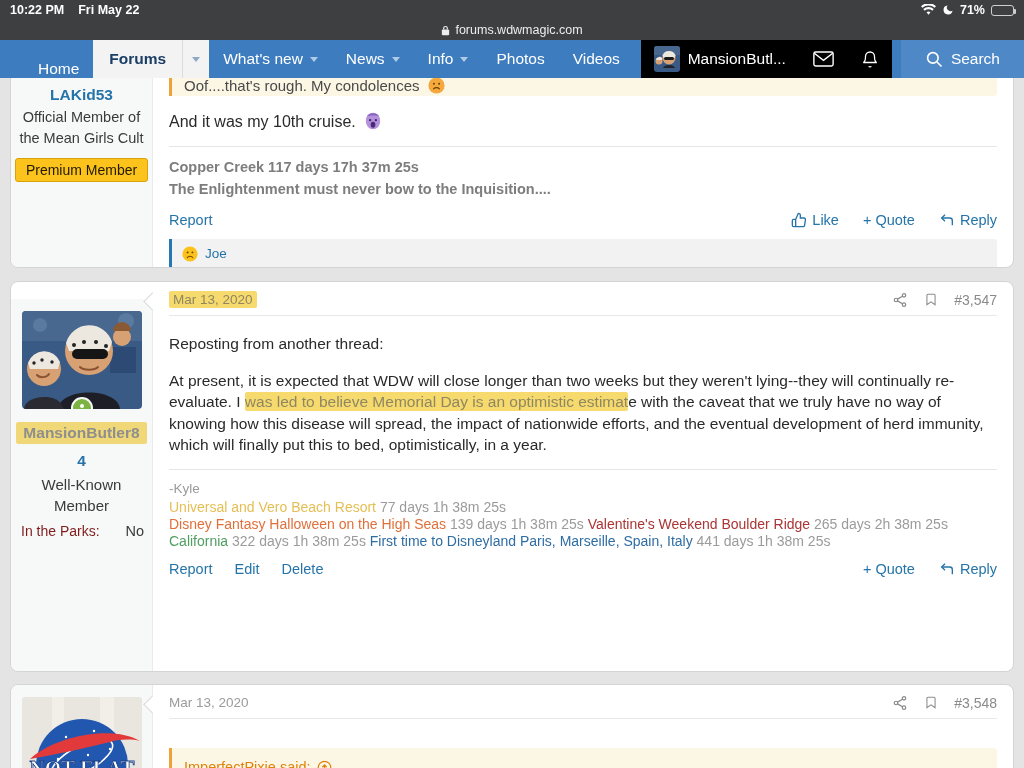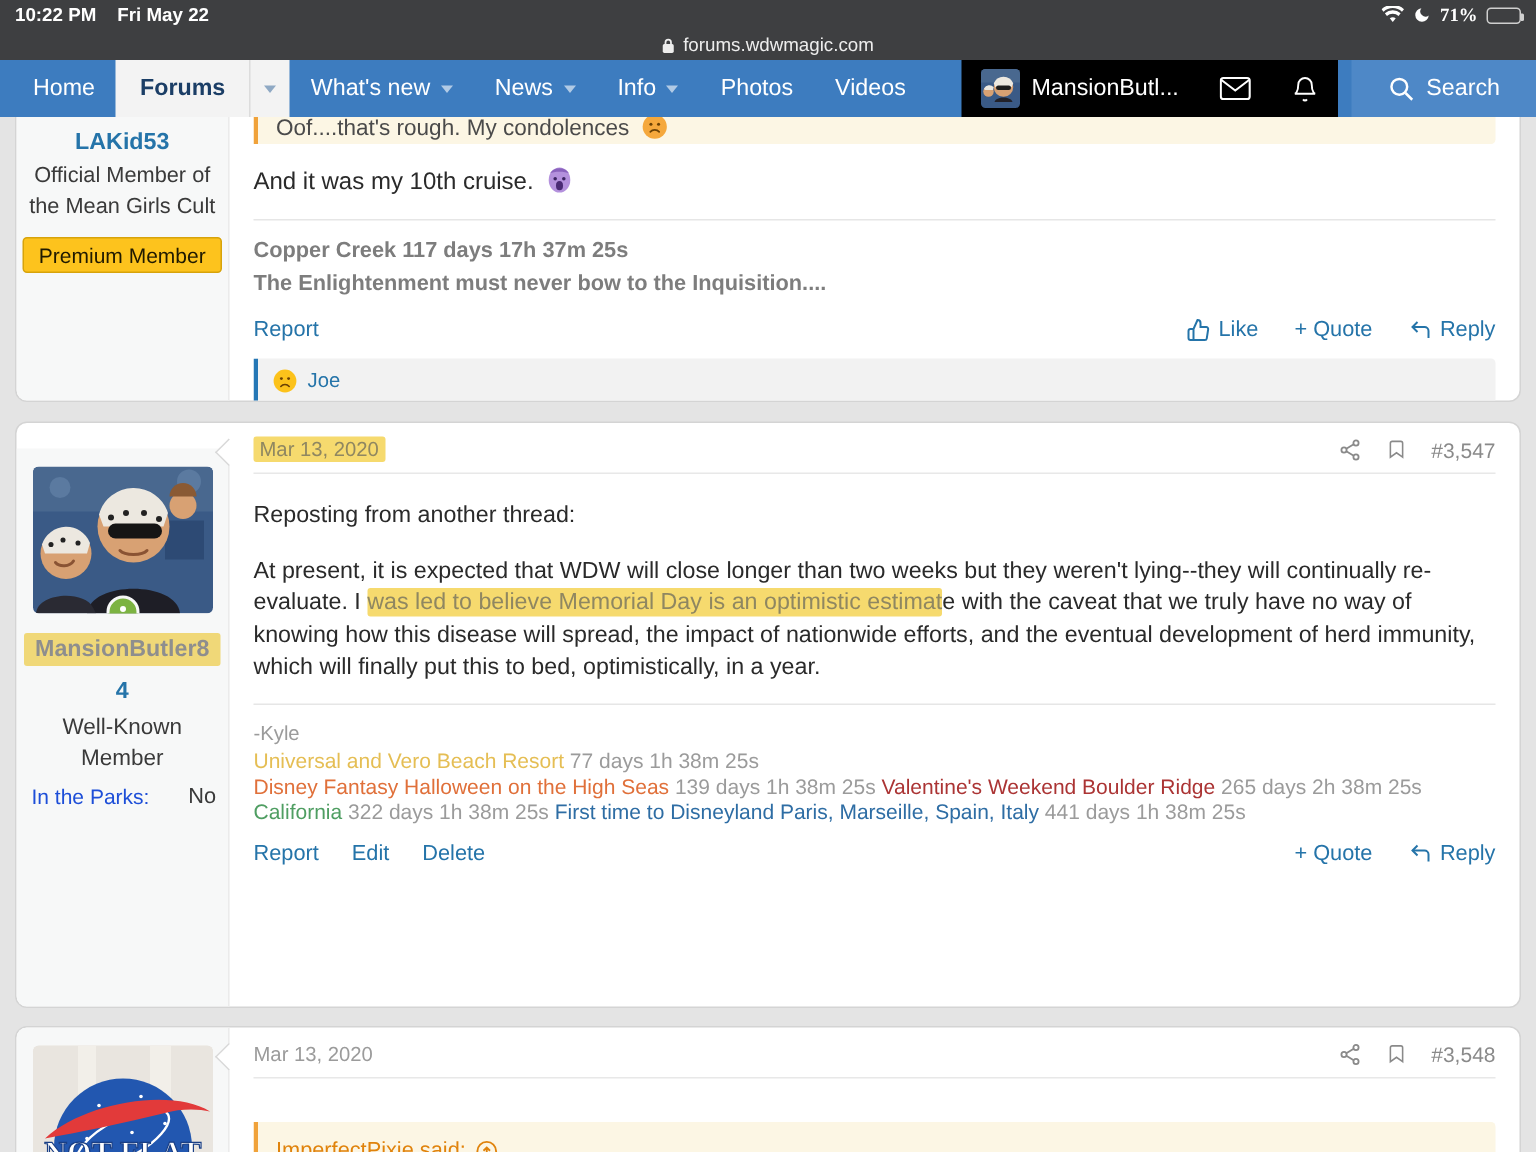--- a/index.html
+++ b/index.html
@@ -10,7 +10,7 @@
   .topbar { background: #3e3f41; height: 40px; }
   .statusrow { height: 20px; display: flex; align-items: center; justify-content: space-between; padding: 0 10px; color: #fff; font-size: 12.5px; font-weight: bold; }
   .statusleft { display: flex; gap: 14px; }
-  .statusright { display: flex; align-items: center; gap: 6px; font-family: Liberation Serif, serif; }
+  .statusright { display: flex; align-items: center; gap: 6px; }
   .batt { width: 23px; height: 11px; border: 1px solid #cfcfcf; border-radius: 3px; position: relative; padding: 1px; }
   .batt .fill { height: 100%; width: 70%; background: #fff; border-radius: 1px; }
   .batt::after { content:""; position:absolute; right:-3px; top:3px; width:2px; height:5px; background:#cfcfcf; border-radius:0 1px 1px 0; }

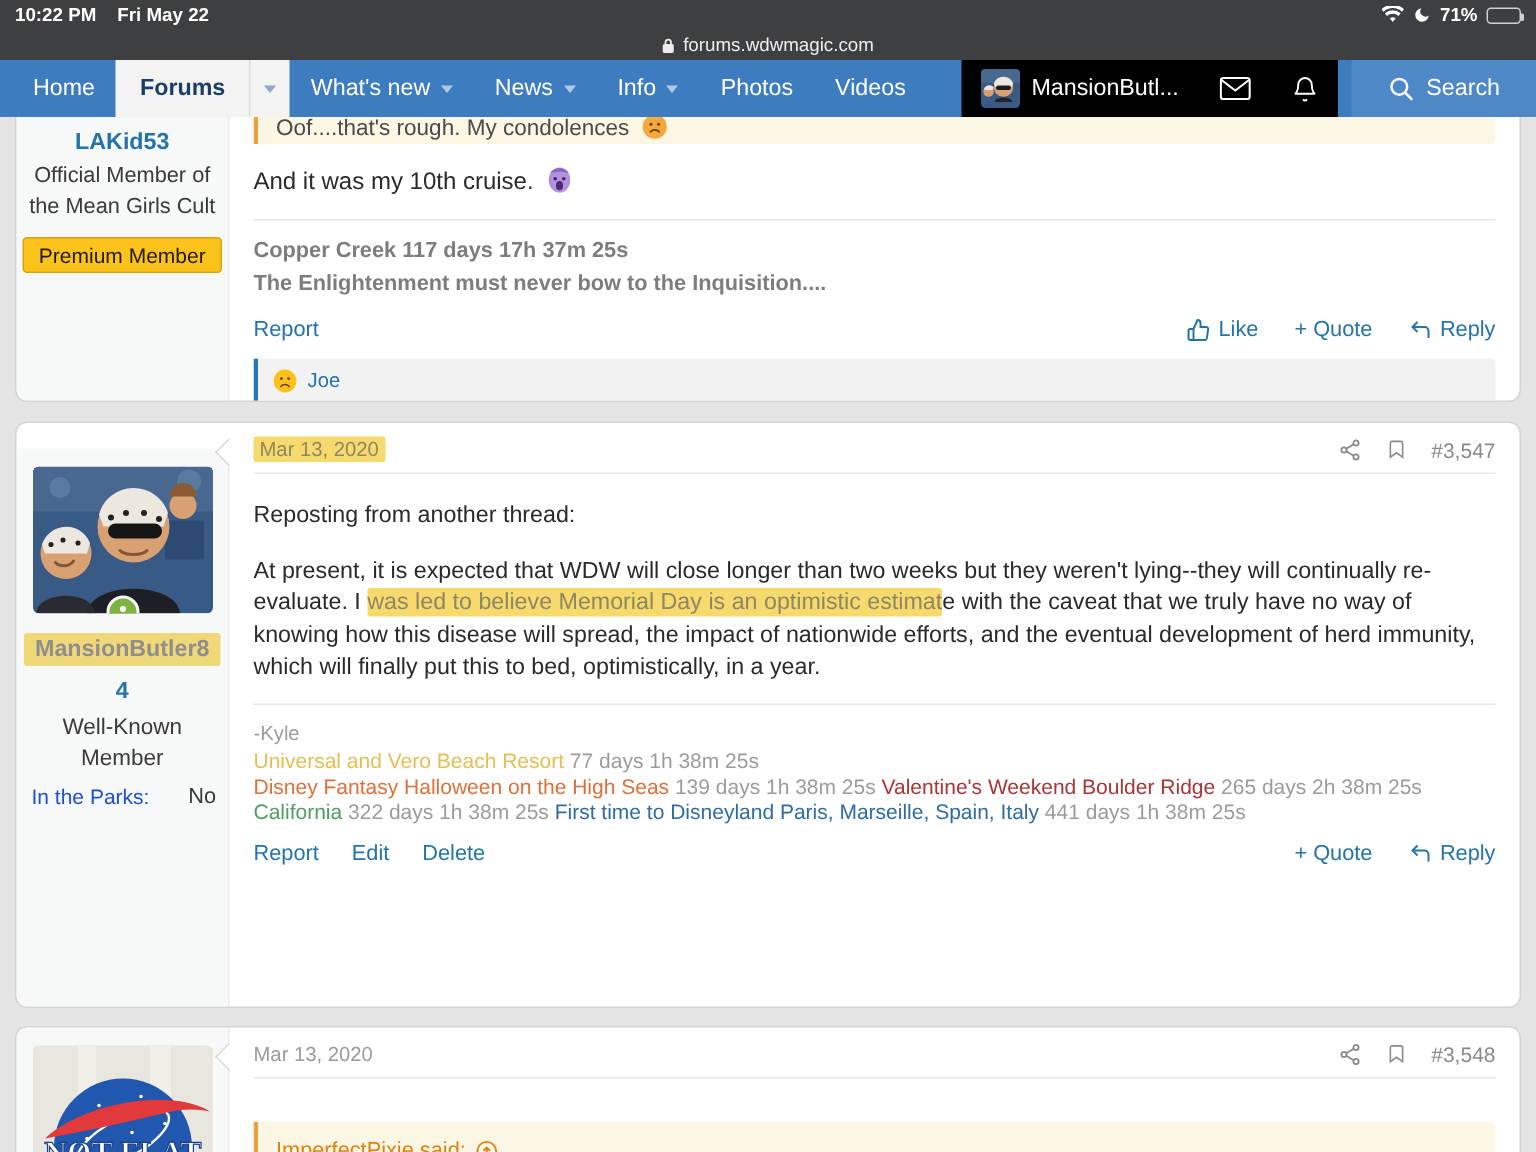--- a/index.html
+++ b/index.html
@@ -19,7 +19,7 @@
   
   .nav { background: #3d7cbf; height: 38px; display: flex; align-items: stretch; color: #fff; font-size: 15.5px; }
   .nav-item { display: flex; align-items: center; gap: 7px; padding: 0 14px; cursor: pointer; }
-  .nav-item.first { padding-left: 22px; }
+  .nav-item.first { padding-left: 38px; align-items: flex-end; }
   .caret { width: 0; height: 0; border-left: 4.5px solid transparent; border-right: 4.5px solid transparent; border-top: 5px solid rgba(255,255,255,.6); }
   .nav-tab-active { background: #f3f3f3; color: #1b3e66; font-weight: bold; display: flex; align-items: stretch; }
   .nav-tab-active .lbl { display: flex; align-items: center; padding: 0 16px; }

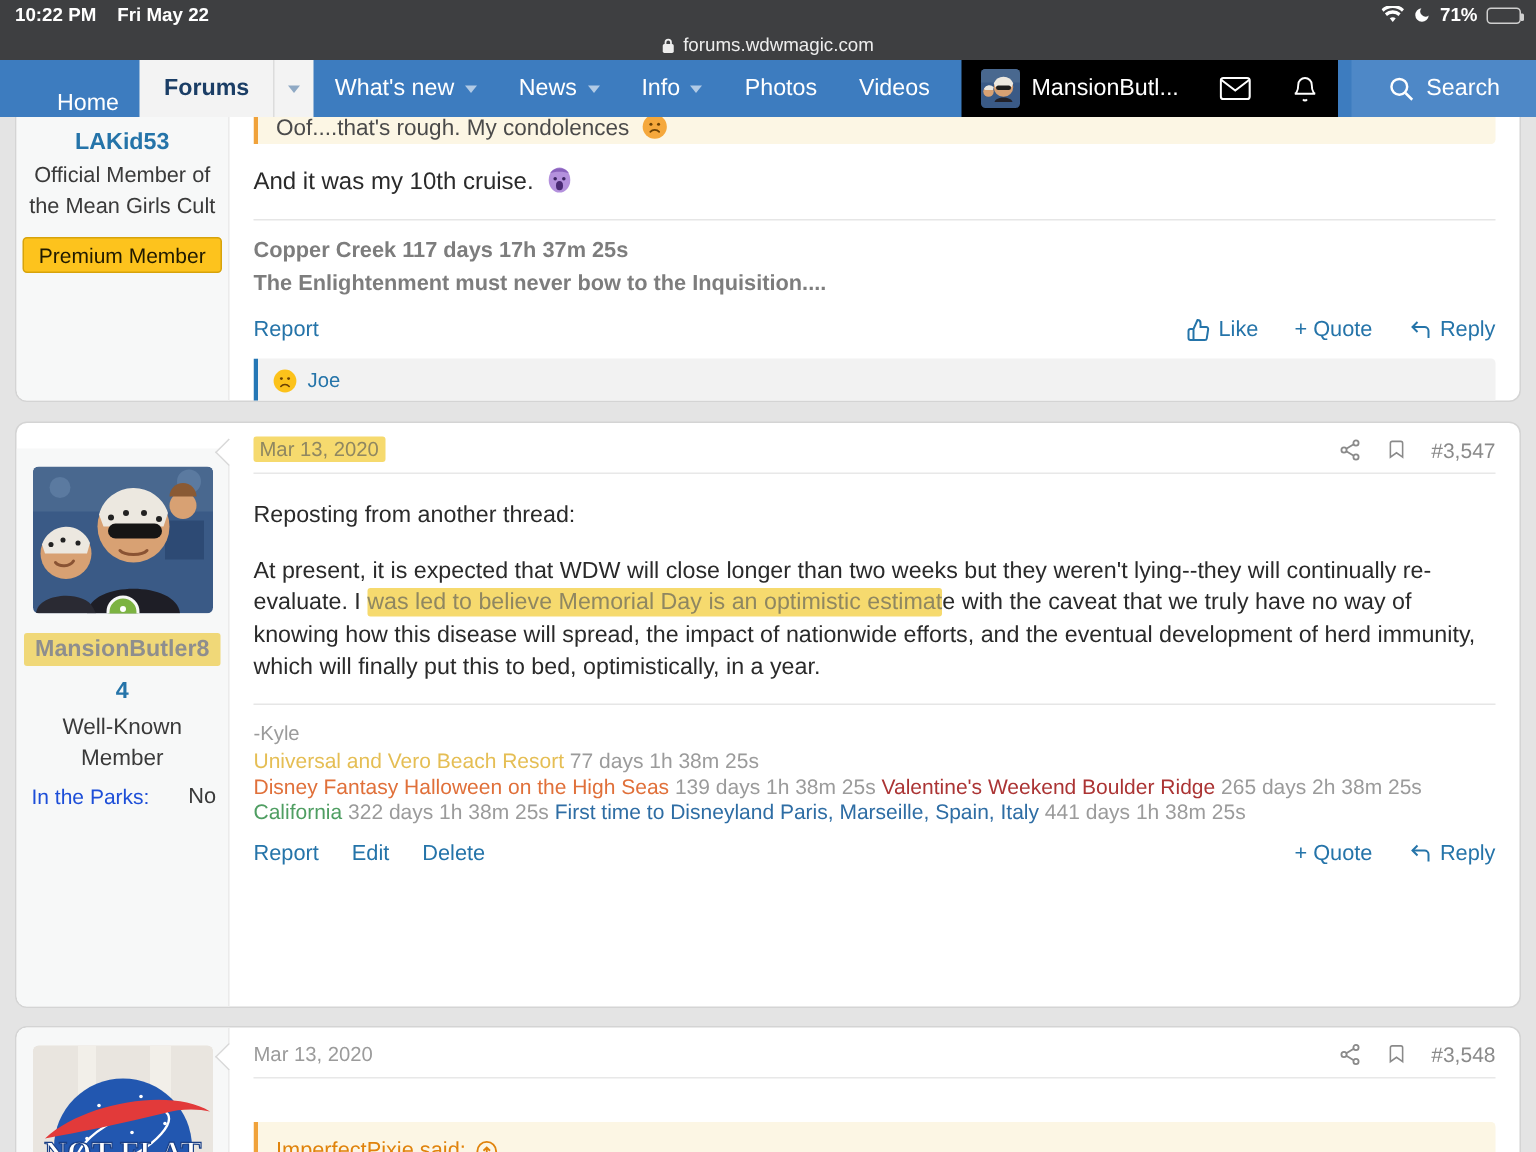--- a/index.html
+++ b/index.html
@@ -81,7 +81,7 @@
   .points { color: #2574a9; font-weight: bold; font-size: 15.5px; margin-top: 8px; }
   .utitle2 { font-size: 15px; color: #3a3a3a; line-height: 21px; margin-top: 4px; }
   .parksrow { display: flex; justify-content: space-between; padding: 7px 8px 0 10px; font-size: 14px; }
-  .parkslabel { color: #1d4ed8; }
+  .parkslabel { color: #7f1d1d; }
   .parksval { color: #3a3a3a; font-size: 14.5px; }
 
   .post2-line1 { margin-top: 17px; }

